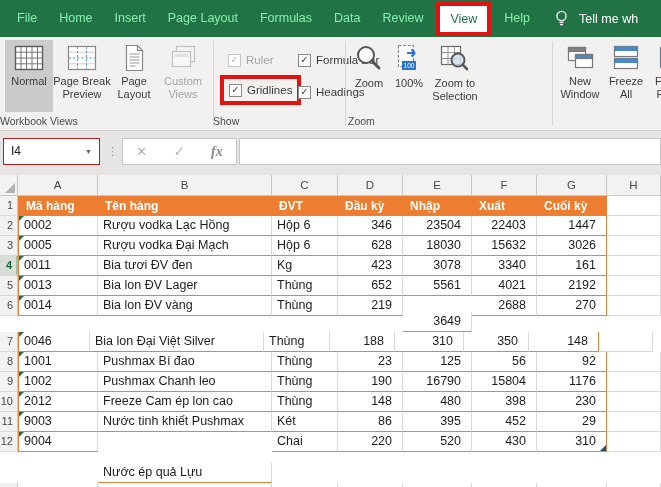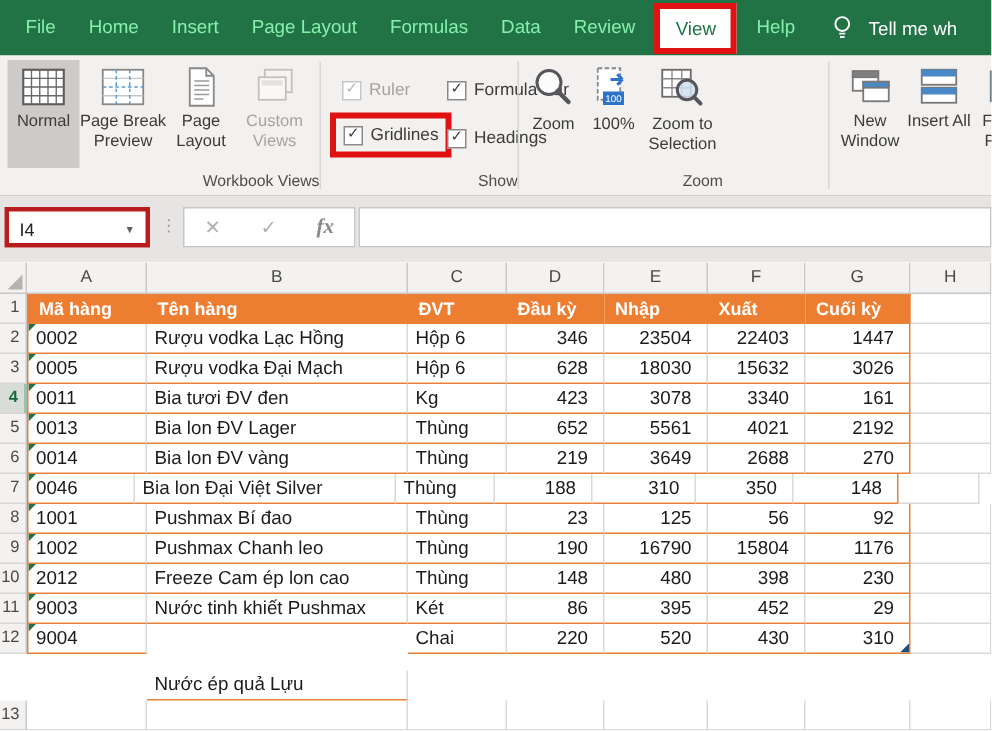--- a/index.html
+++ b/index.html
@@ -233,7 +233,7 @@
           <rect x="2.5" y="14.5" width="23" height="10" fill="#fff" stroke="#7A7876" stroke-width="1.2"></rect>
           <rect x="2.5" y="14.5" width="23" height="4.5" fill="#4A89C7"></rect>
         </svg>
-        <div class="lbl">Insert All</div>
+        <div class="lbl">Freeze All</div>
       </div>
       <div class="bigbtn" style="width:44px">
         <svg width="28" height="28" viewBox="0 0 28 28">

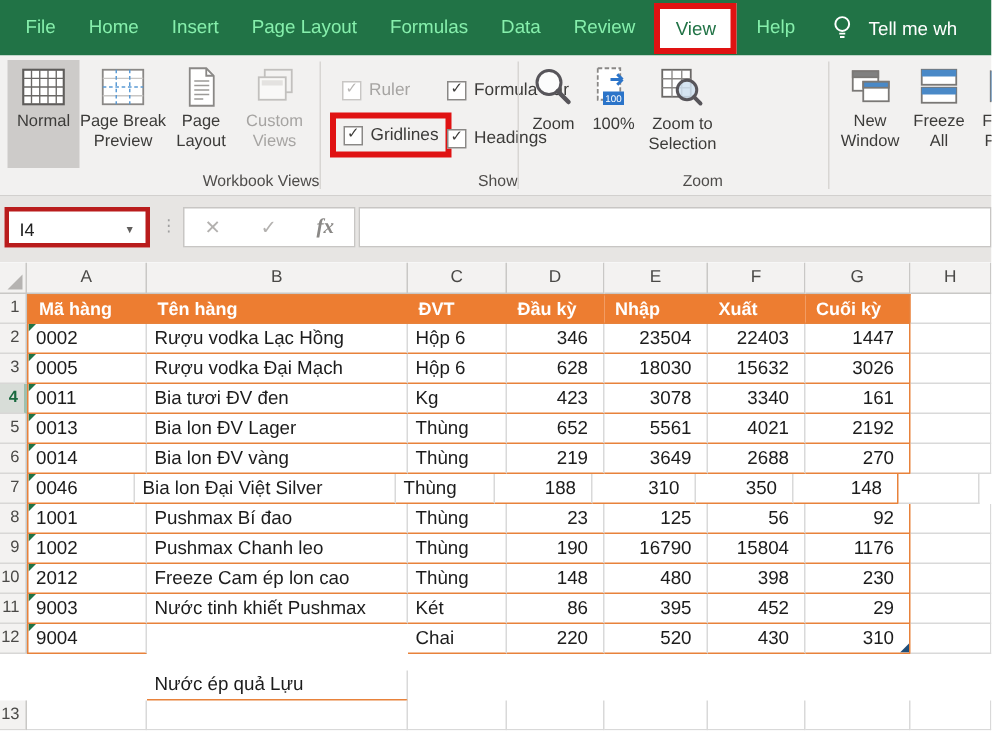--- a/index.html
+++ b/index.html
@@ -22,7 +22,7 @@
   .ribbon { position:absolute; top:37px; left:0; width:661px; height:94px;
     background:#F2F1F0; border-bottom:1px solid #D2D0CE; }
   .gsep { position:absolute; top:4px; height:85px; width:1px; background:#D8D6D3; }
-  .grouplabel { position:absolute; top:78px; font-size:10.5px; color:#4E4C4A; text-align:right; }
+  .grouplabel { position:absolute; top:78px; font-size:10.5px; color:#4E4C4A; text-align:left; }
 
   .bigbtn { display:flex; flex-direction:column; align-items:center; padding-top:4px;
     height:72px; cursor:default; }

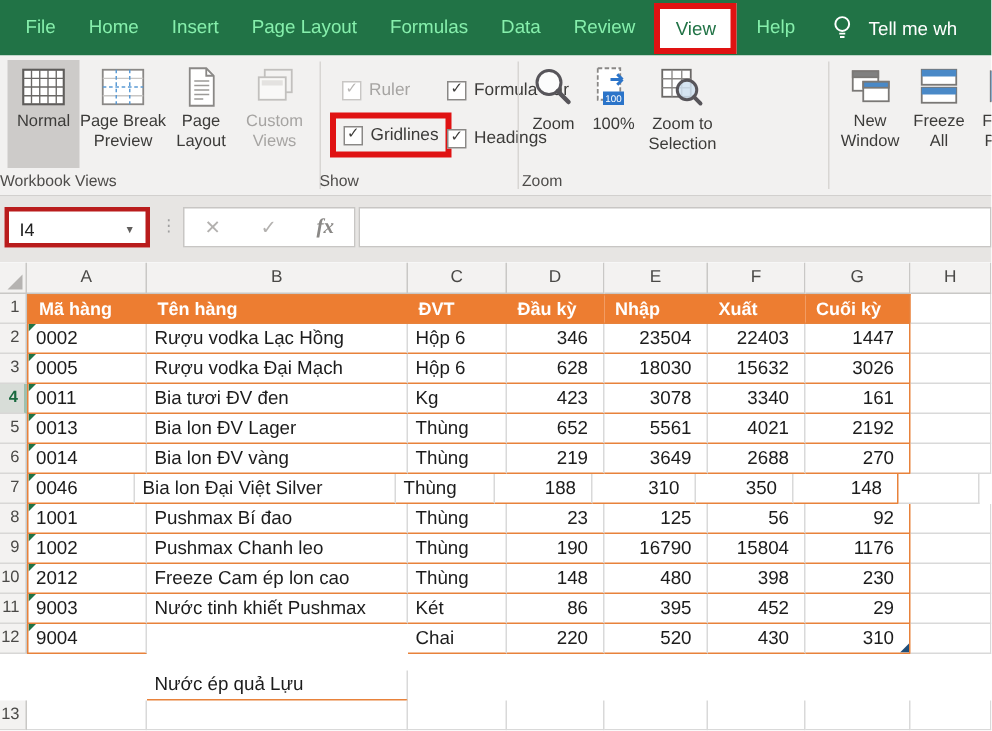--- a/index.html
+++ b/index.html
@@ -49,7 +49,7 @@
   
   .fstrip { position:absolute; top:131px; left:0; width:661px; height:44px; background:#E7E5E3; }
   .namebox { position:absolute; left:3px; top:7px; width:97px; height:27px; background:#fff;
-    border:3px solid #b91c1c; font-size:12px; color:#222; line-height:25px; padding-left:7px; }
+    border:1px solid #b91c1c; font-size:12px; color:#222; line-height:25px; padding-left:7px; }
   .namebox .dd { position:absolute; right:7px; top:0; font-size:7px; color:#605E5C; line-height:25px; }
   .fdots { position:absolute; left:107px; top:7px; height:27px; line-height:27px;
     color:#A0A0A0; font-size:11px; }

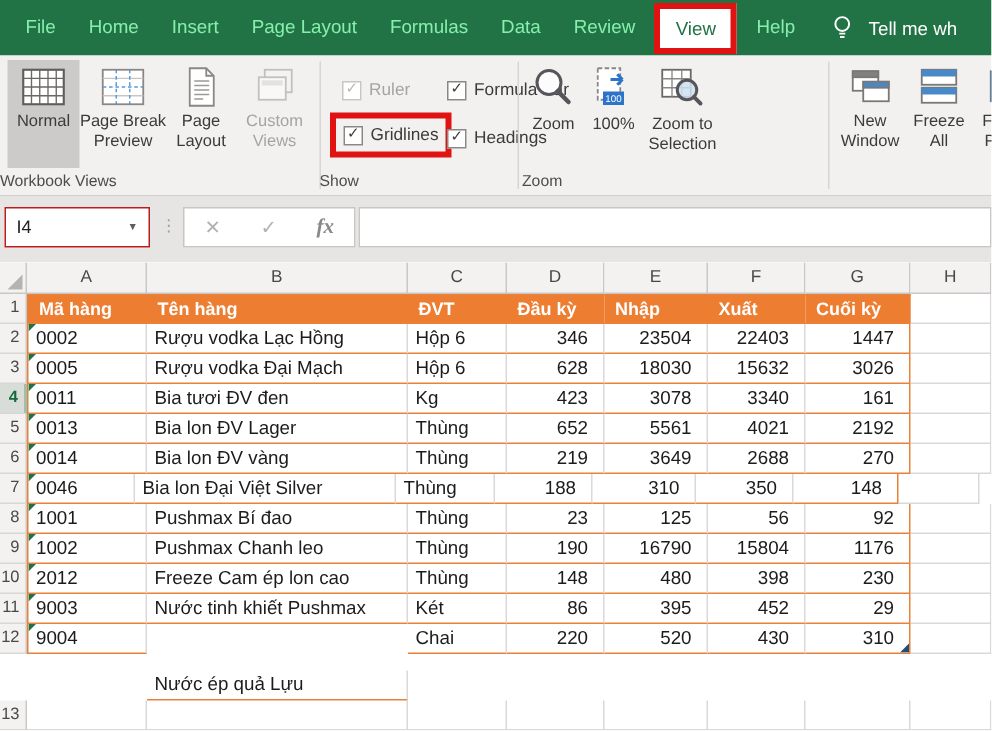--- a/index.html
+++ b/index.html
@@ -334,7 +334,7 @@
         <div class="cell tcell al" style="width: 174px;">Bia lon ĐV vàng</div>
         <div class="cell tcell al" style="width: 66px;">Thùng</div>
         <div class="cell tcell ar" style="width: 65px;">219</div>
-        <div class="cell tcell ar" style="width: 69px;">3649</div>
+        <div class="cell tcell ar" style="width: 69px; margin-top: 16px;">3649</div>
         <div class="cell tcell ar" style="width: 65px;">2688</div>
         <div class="cell tcell ar clast" style="width: 70px;">270</div>
         <div class="cell ecell" style="width: 54px;"></div>

